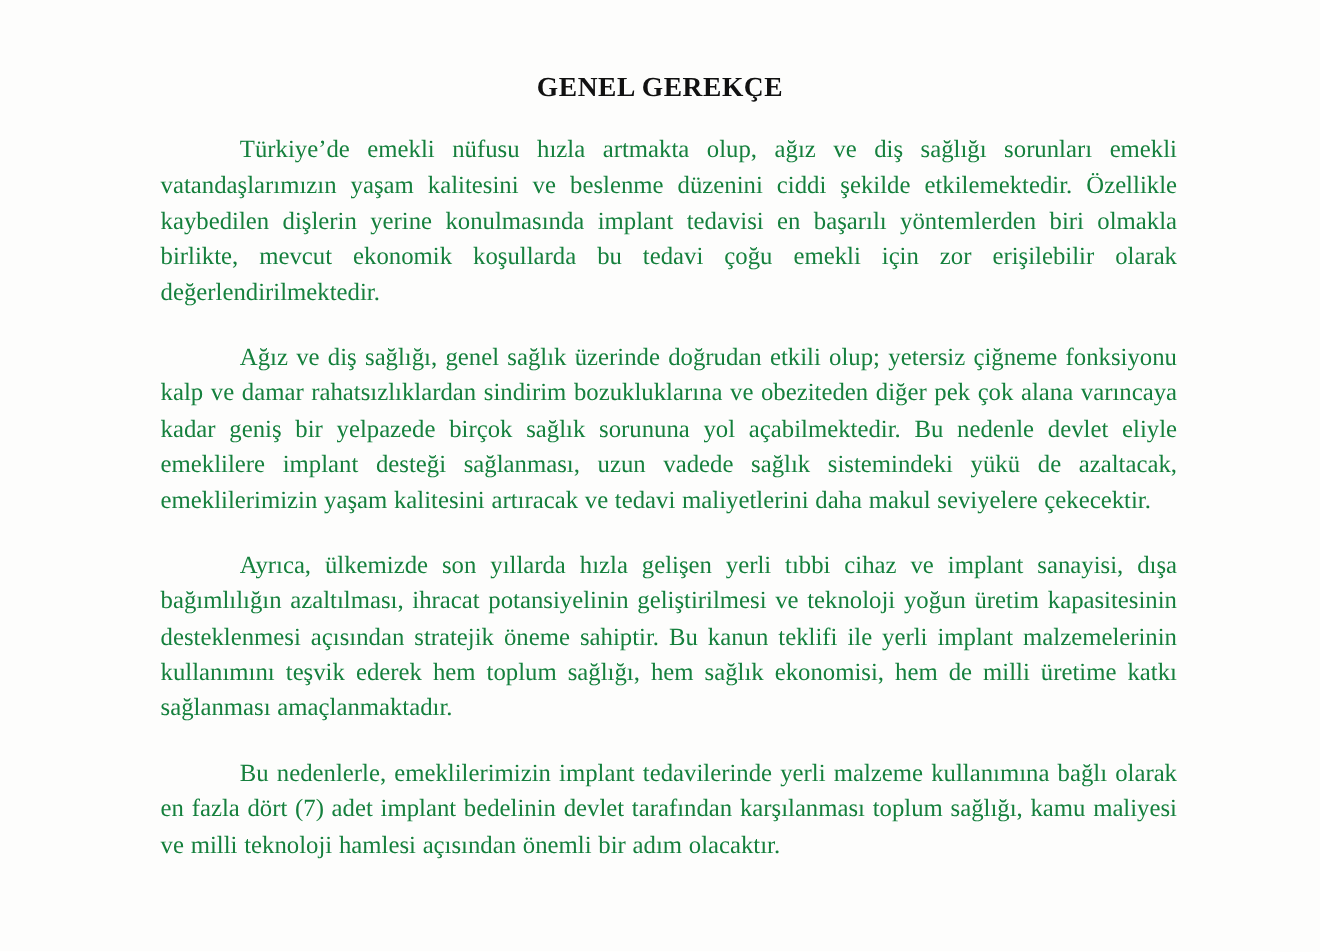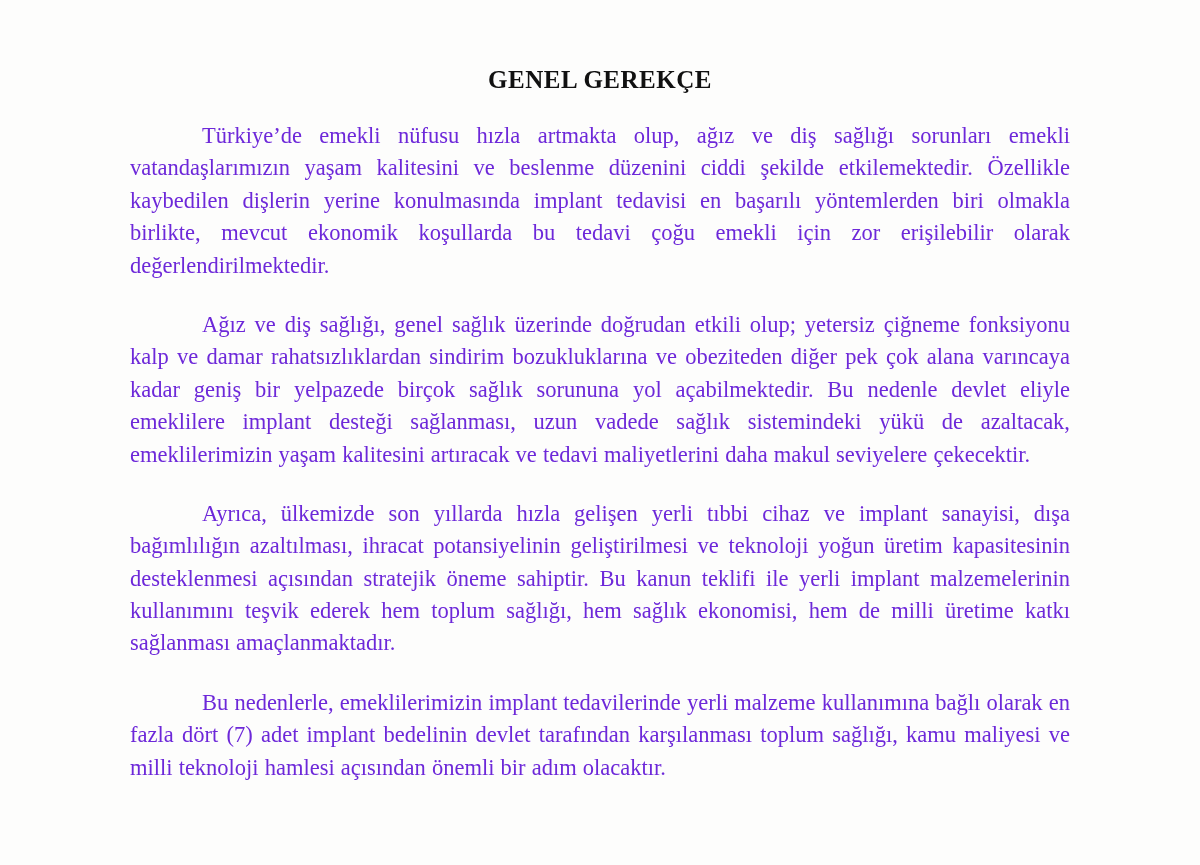--- a/index.html
+++ b/index.html
@@ -37,13 +37,13 @@
     padding-top: 26px;
   }
   p.para {
-    margin: 0 0 27px 0;
+    margin: 0 0 27px 16px;
     text-align: justify;
     text-justify: inter-word;
     font-size: 22.5px;
     line-height: 1.44;
     text-indent: 72px;
-    color: #6d28d9;
+    color: #15803d;
     word-spacing: 0.5px;
   }
   p.para:last-child {

